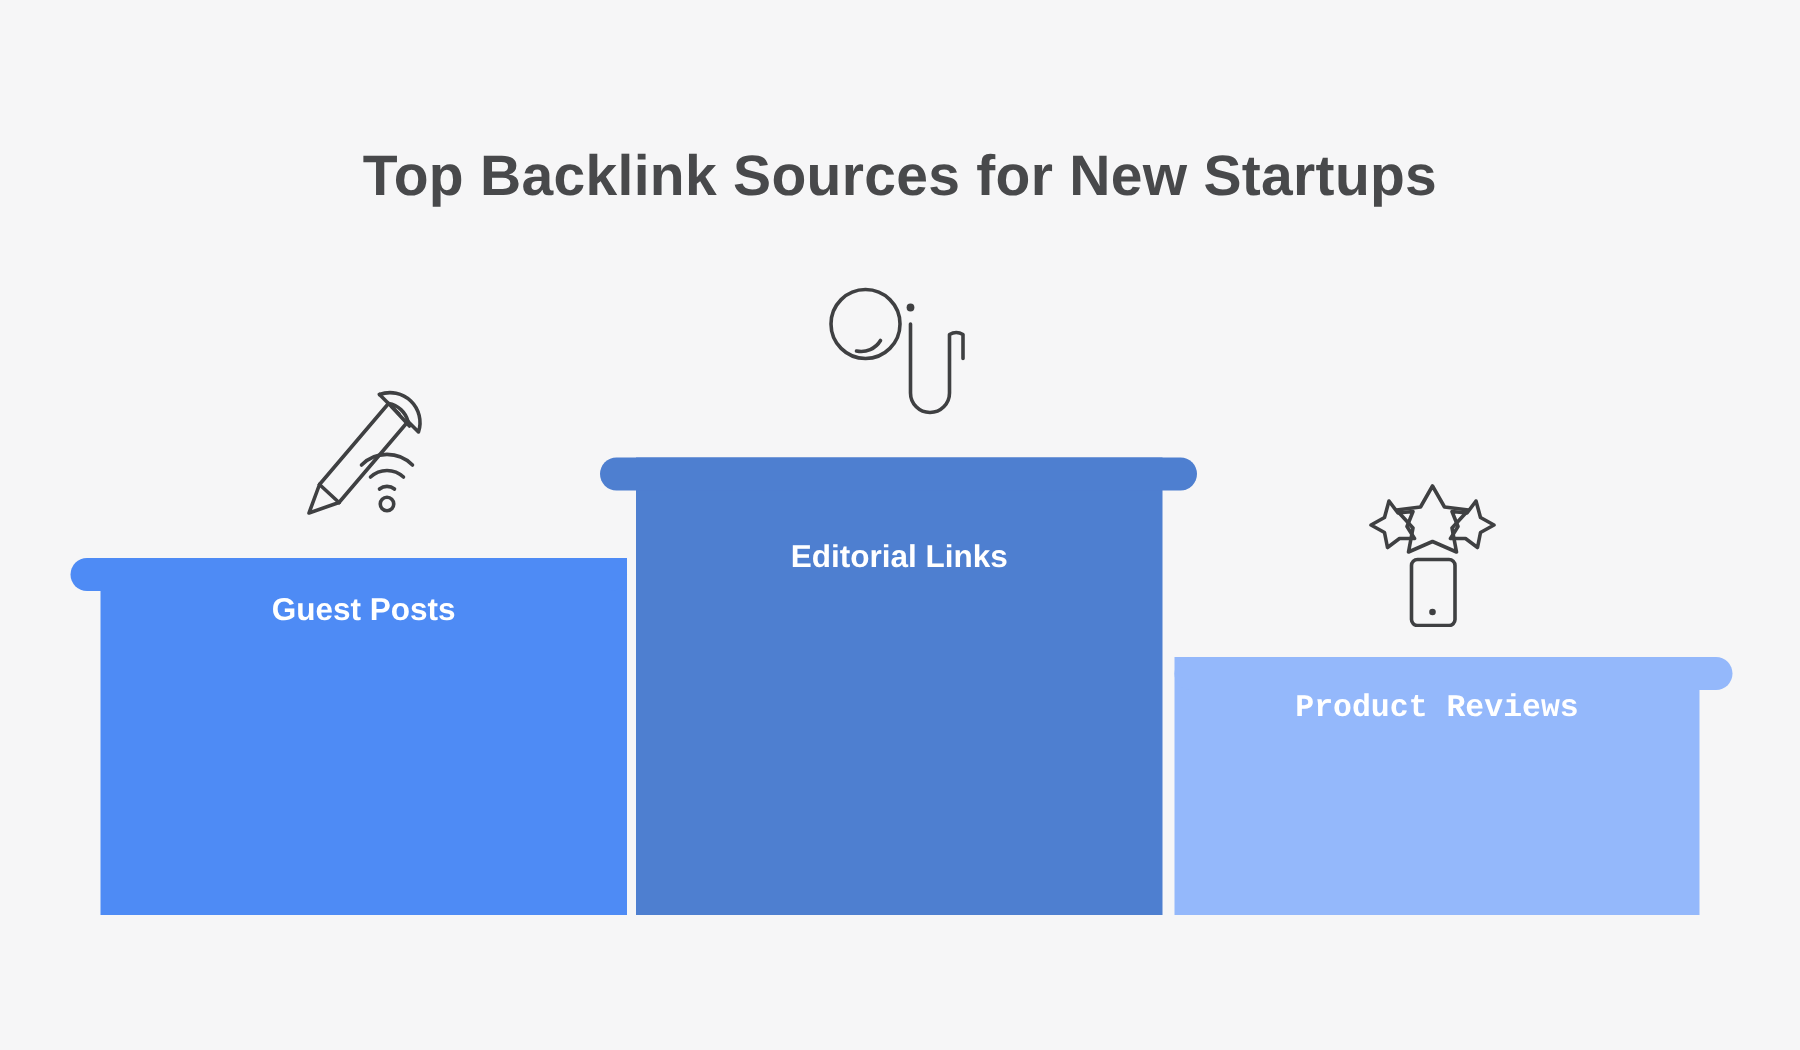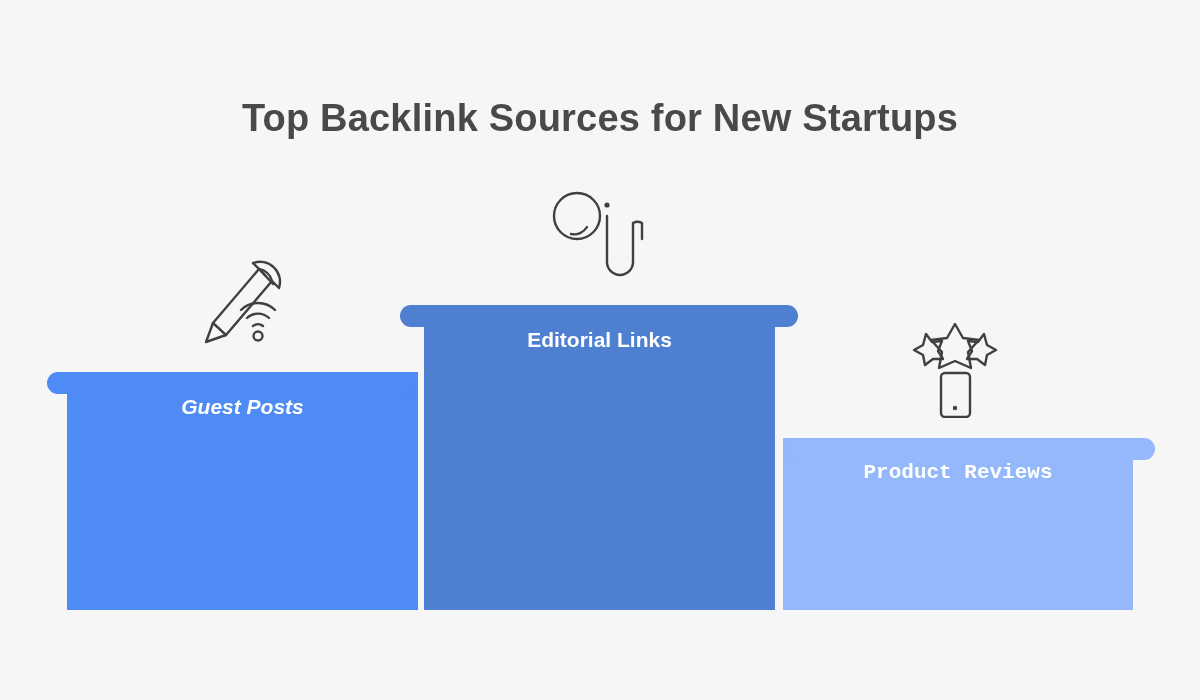--- a/index.html
+++ b/index.html
@@ -125,7 +125,7 @@
   <div class="bar-group" id="group-editorial-links" style="left: 400px; top: 305px; width: 398px; height: 305px;">
     <div class="bar-body" style="left: 24px; width: 351px; height: 305px; background: rgb(78, 127, 208);"></div>
     <div class="bar-cap" style="left: 0px; width: 398px; height: 22px; background: rgb(78, 127, 208);"></div>
-    <div class="bar-label" style="left: 24px; width: 351px; color: rgb(255, 255, 255);">Editorial Links</div>
+    <div class="bar-label" style="left: 24px; width: 351px; color: rgb(255, 255, 255); margin-top: 32px;">Editorial Links</div>
   </div>
 
   <div class="bar-icon" id="icon-editorial-links">

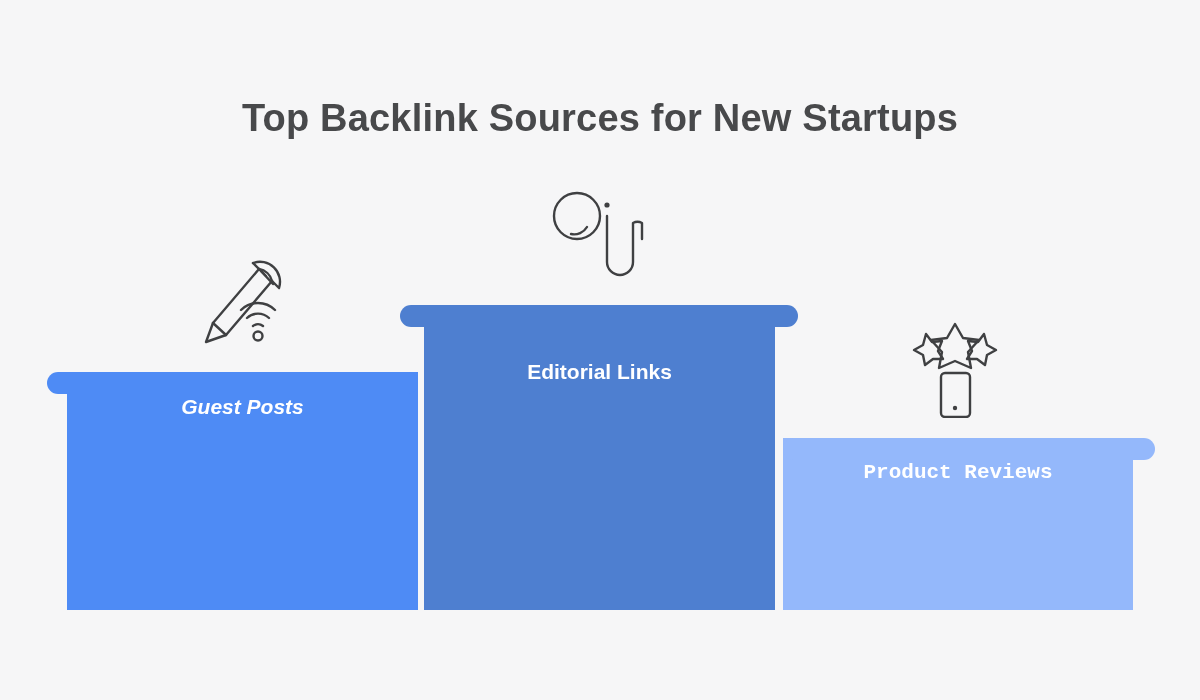--- a/index.html
+++ b/index.html
@@ -61,7 +61,7 @@
   }
 
   
-  #group-guest-posts { left: 47px; top: 372px; width: 371px; height: 238px; font-style: italic; }
+  #group-guest-posts { left: 47px; top: 372px; width: 371px; height: 238px; }
   #group-guest-posts .bar-body { left: 20px; top: 0; width: 351px; height: 238px; background: #4e8bf5; }
   #group-guest-posts .bar-cap  { left: 0;   width: 371px; background: #4e8bf5; }
   #group-guest-posts .bar-label { left: 20px; width: 351px; top: 22px; }

